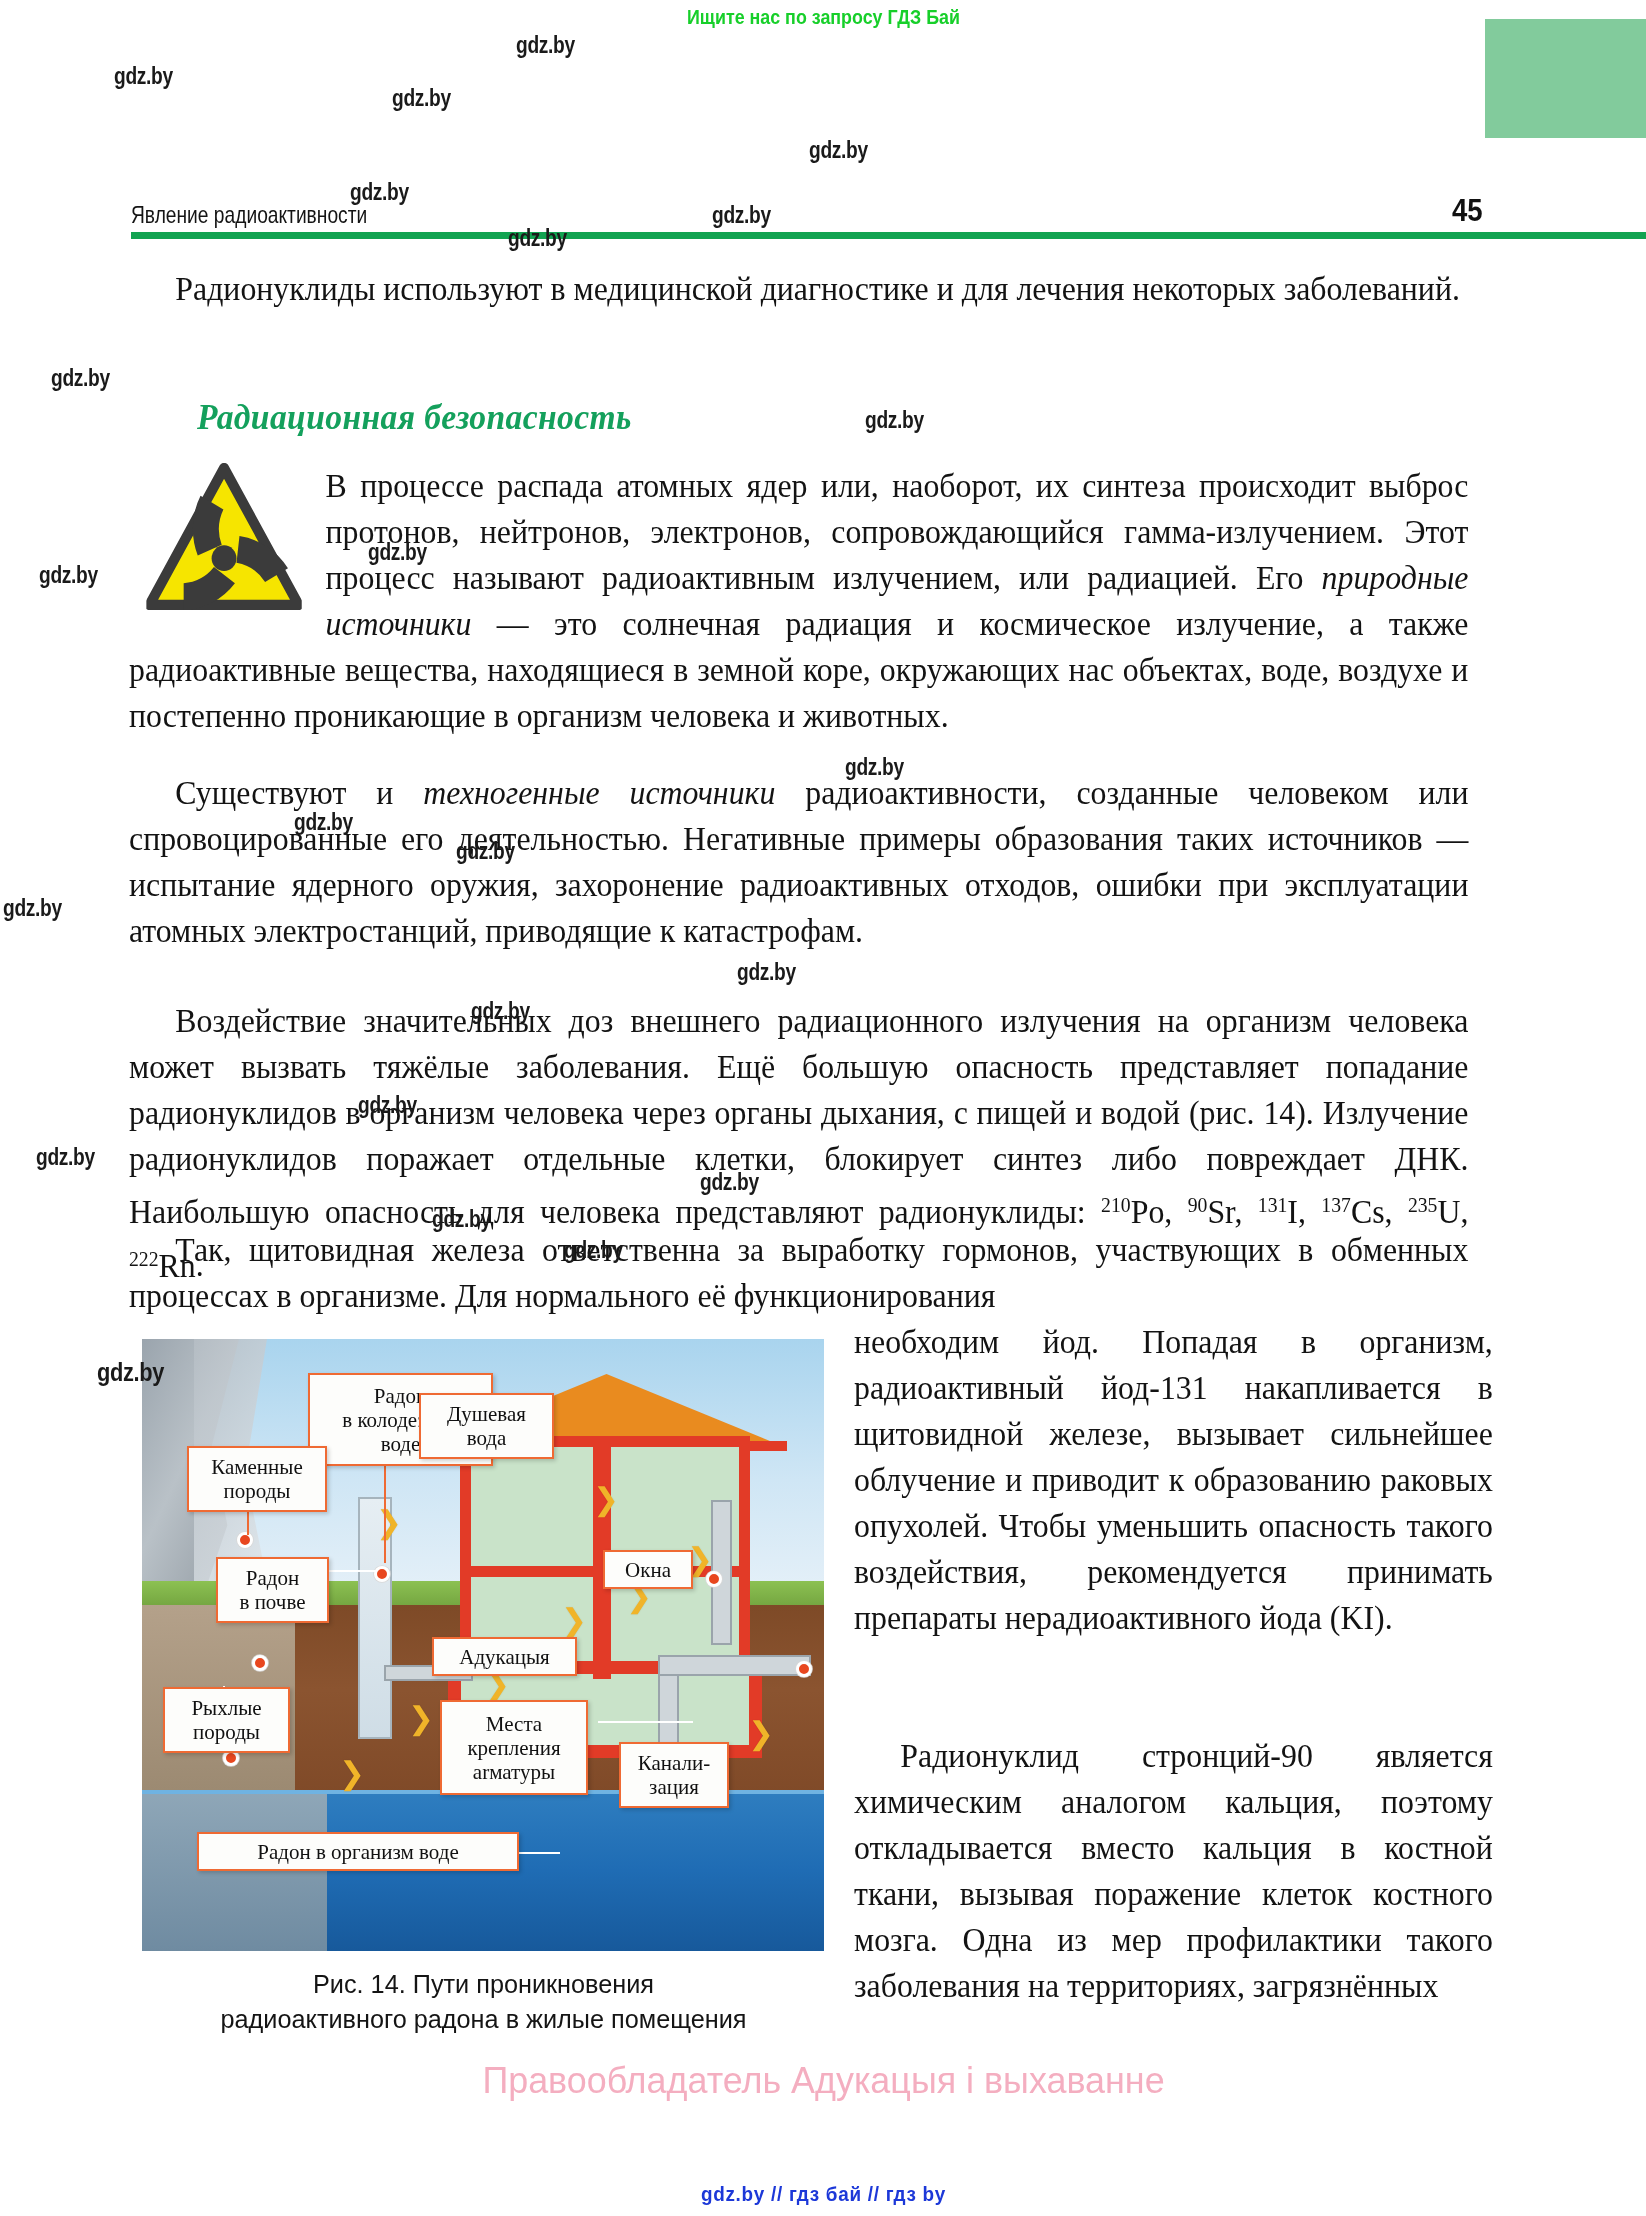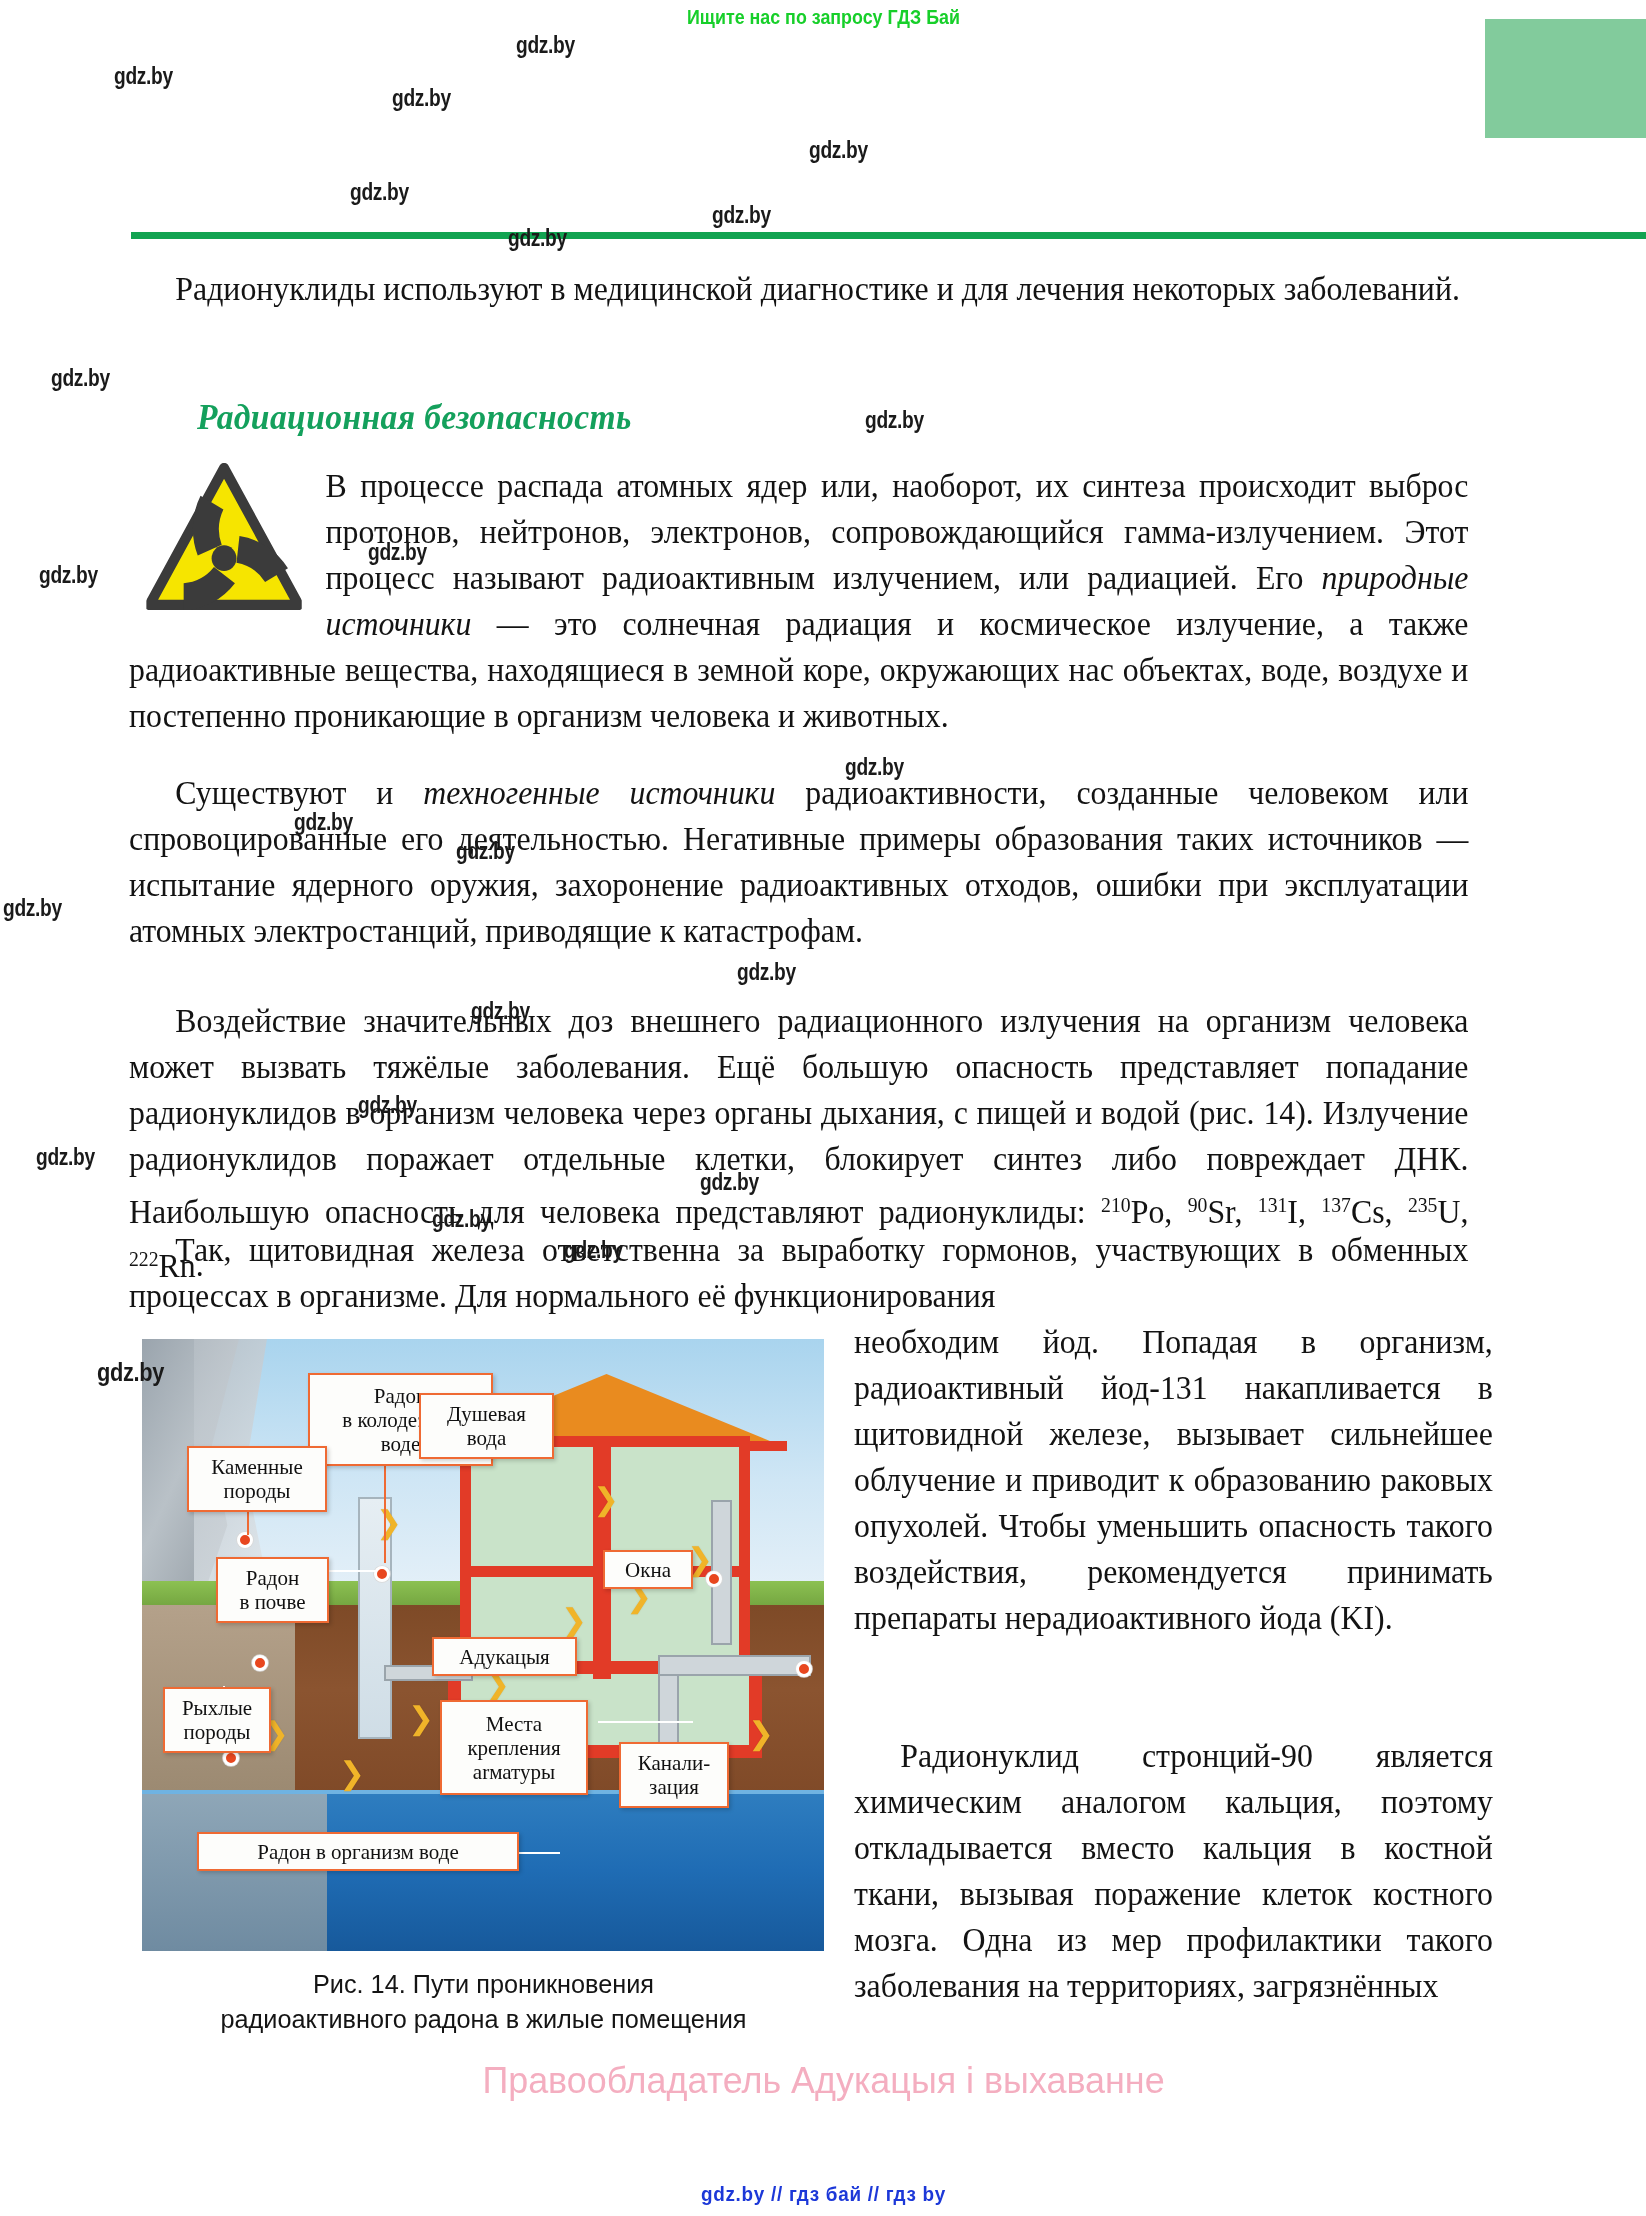--- a/index.html
+++ b/index.html
@@ -224,6 +224,10 @@
 
   <div class="corner"></div>
 
+  <div class="runhead">
+    <div class="title">Явление радиоактивности</div>
+    <div class="pageno">45</div>
+  </div>
   <div class="rule"></div>
 
   <div class="col-full indent" style="top:266px;">Радионуклиды используют в медицинской диагностике и для лечения некоторых заболеваний.</div>

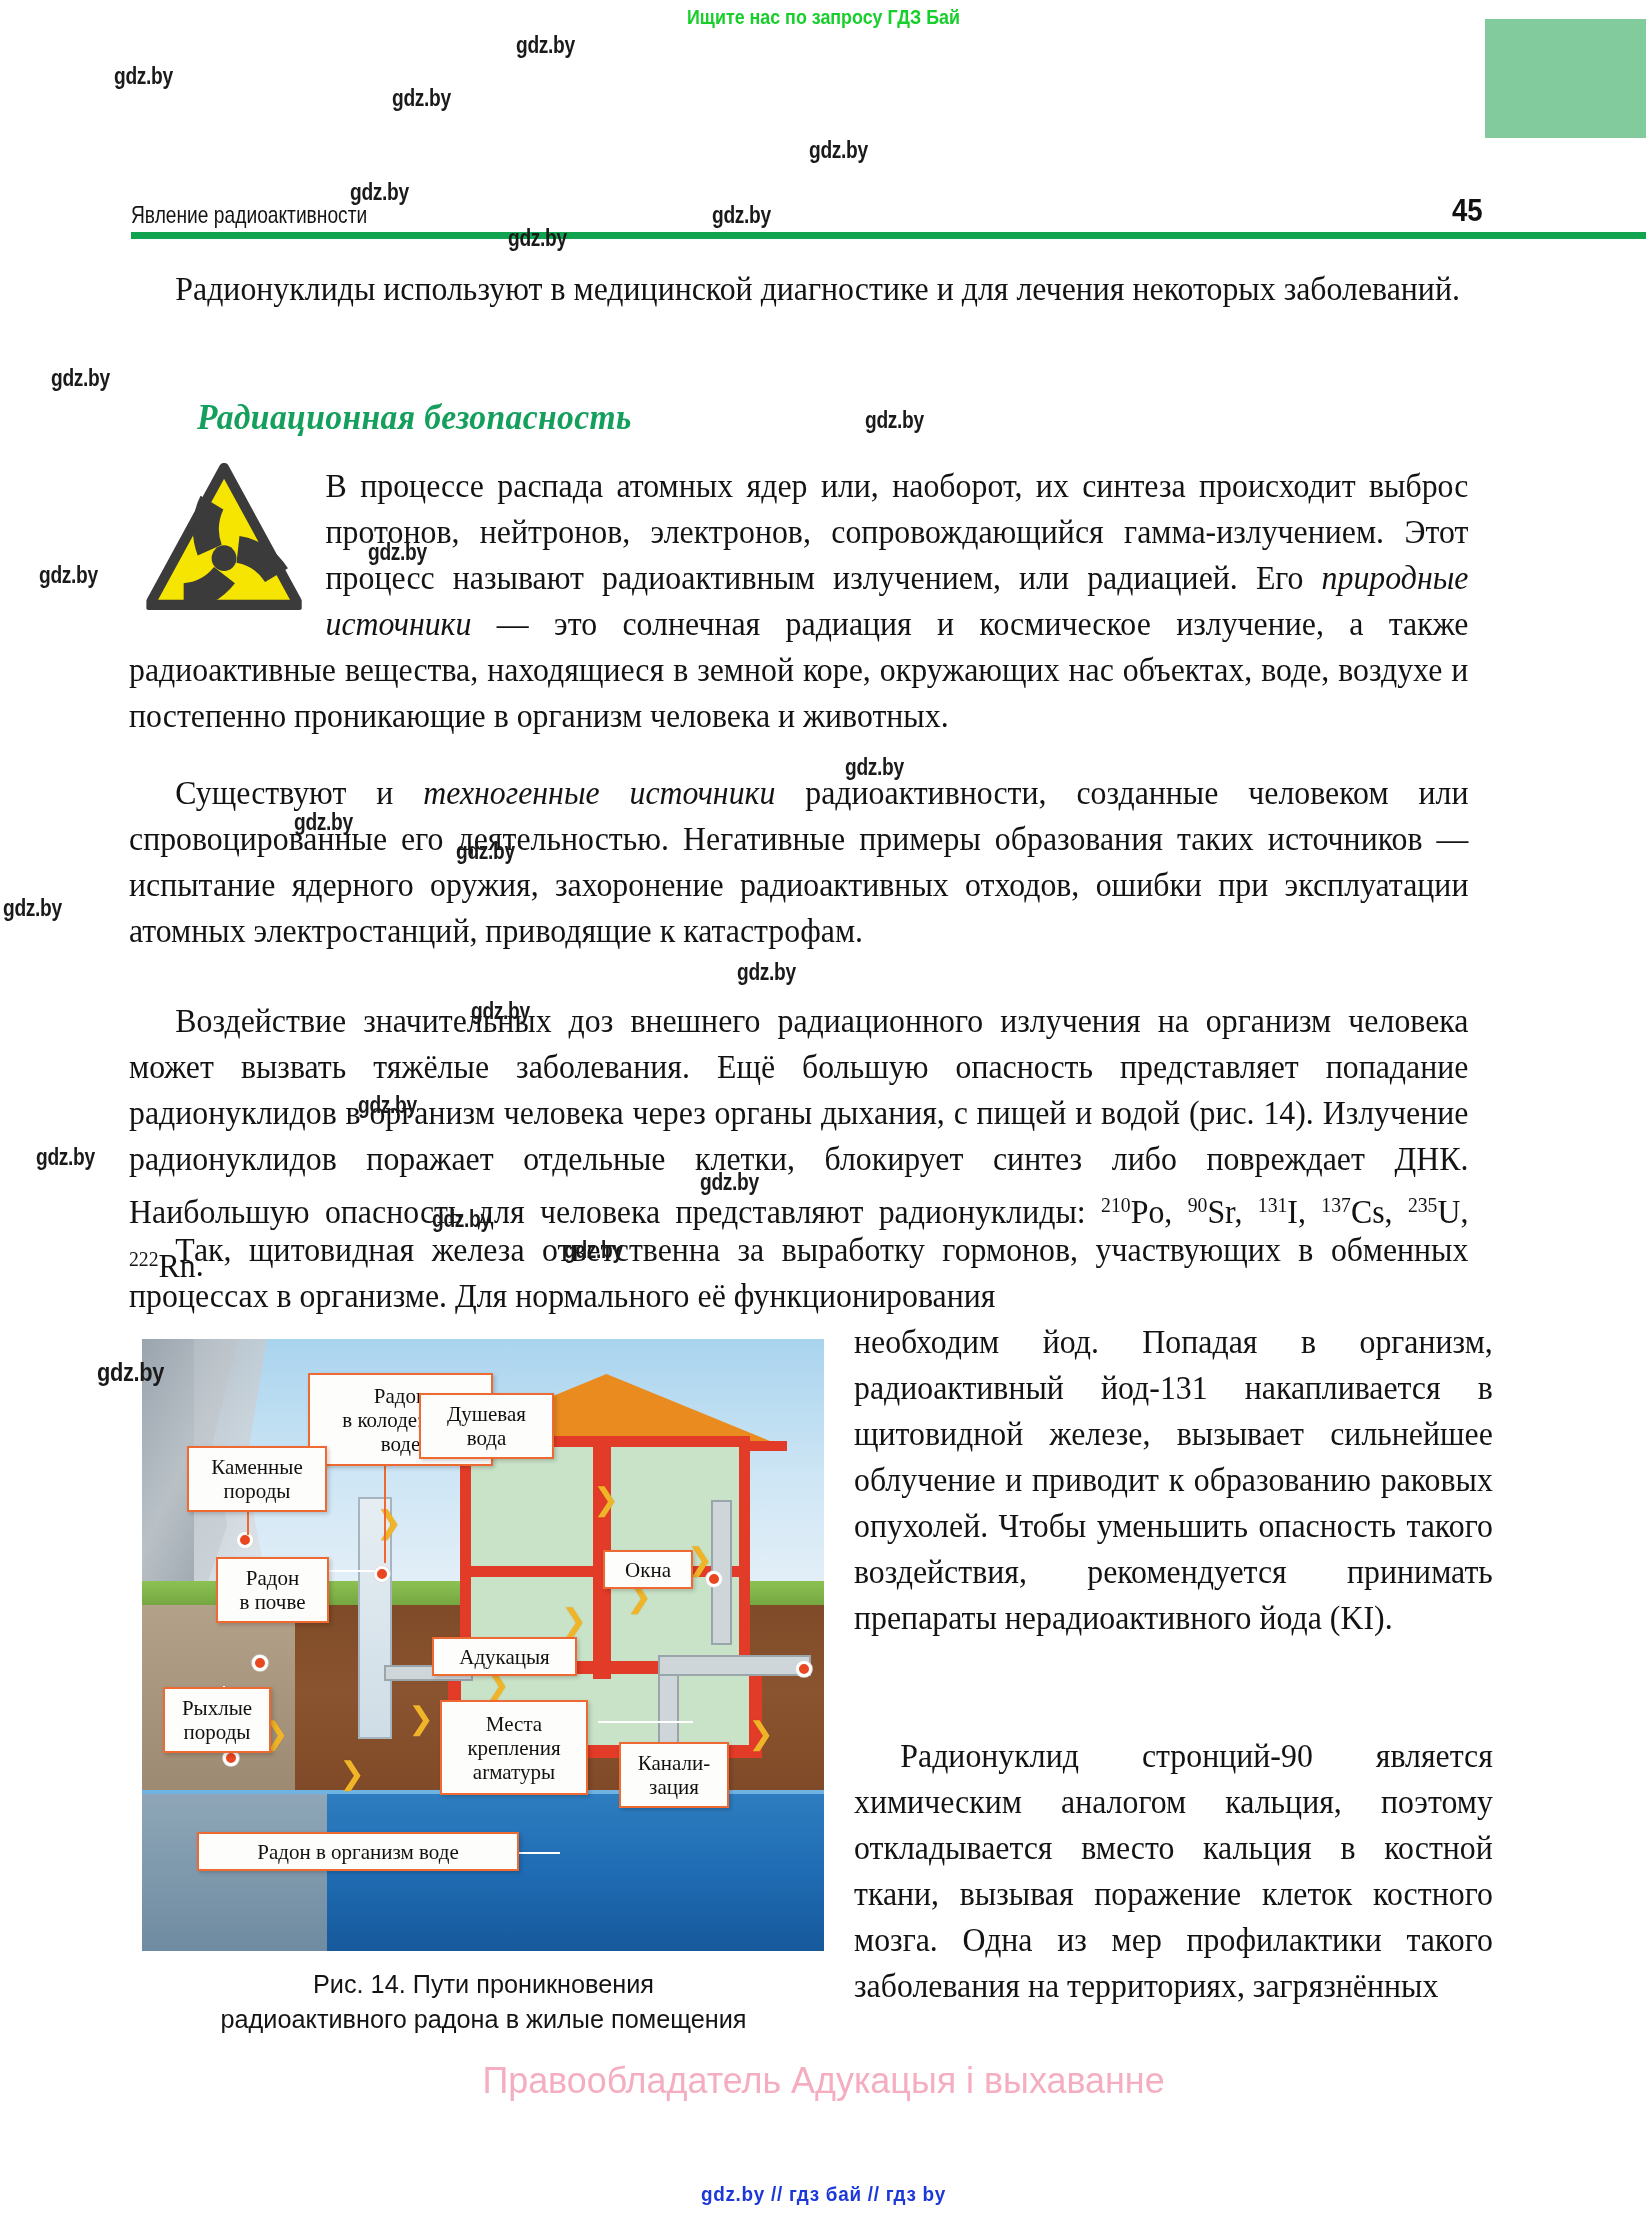--- a/index.html
+++ b/index.html
@@ -325,7 +325,7 @@
 вода</div>
           <div class="lbl" style="left:461px;top:211px;width:90px;min-height:39px;display:flex;align-items:center;justify-content:center;">Окна</div>
           <div class="lbl" style="left:290px;top:298px;width:145px;min-height:39px;display:flex;align-items:center;justify-content:center;">Адукацыя</div>
-          <div class="lbl" style="left:21px;top:348px;width:108px;min-height:66px;display:flex;align-items:center;justify-content:center;text-align:center;">Рыхлые
+          <div class="lbl" style="left:21px;top:348px;width:127px;min-height:66px;display:flex;align-items:center;justify-content:center;text-align:center;">Рыхлые
 породы</div>
           <div class="lbl" style="left:298px;top:361px;width:148px;min-height:95px;display:flex;align-items:center;justify-content:center;">Места
 крепления

